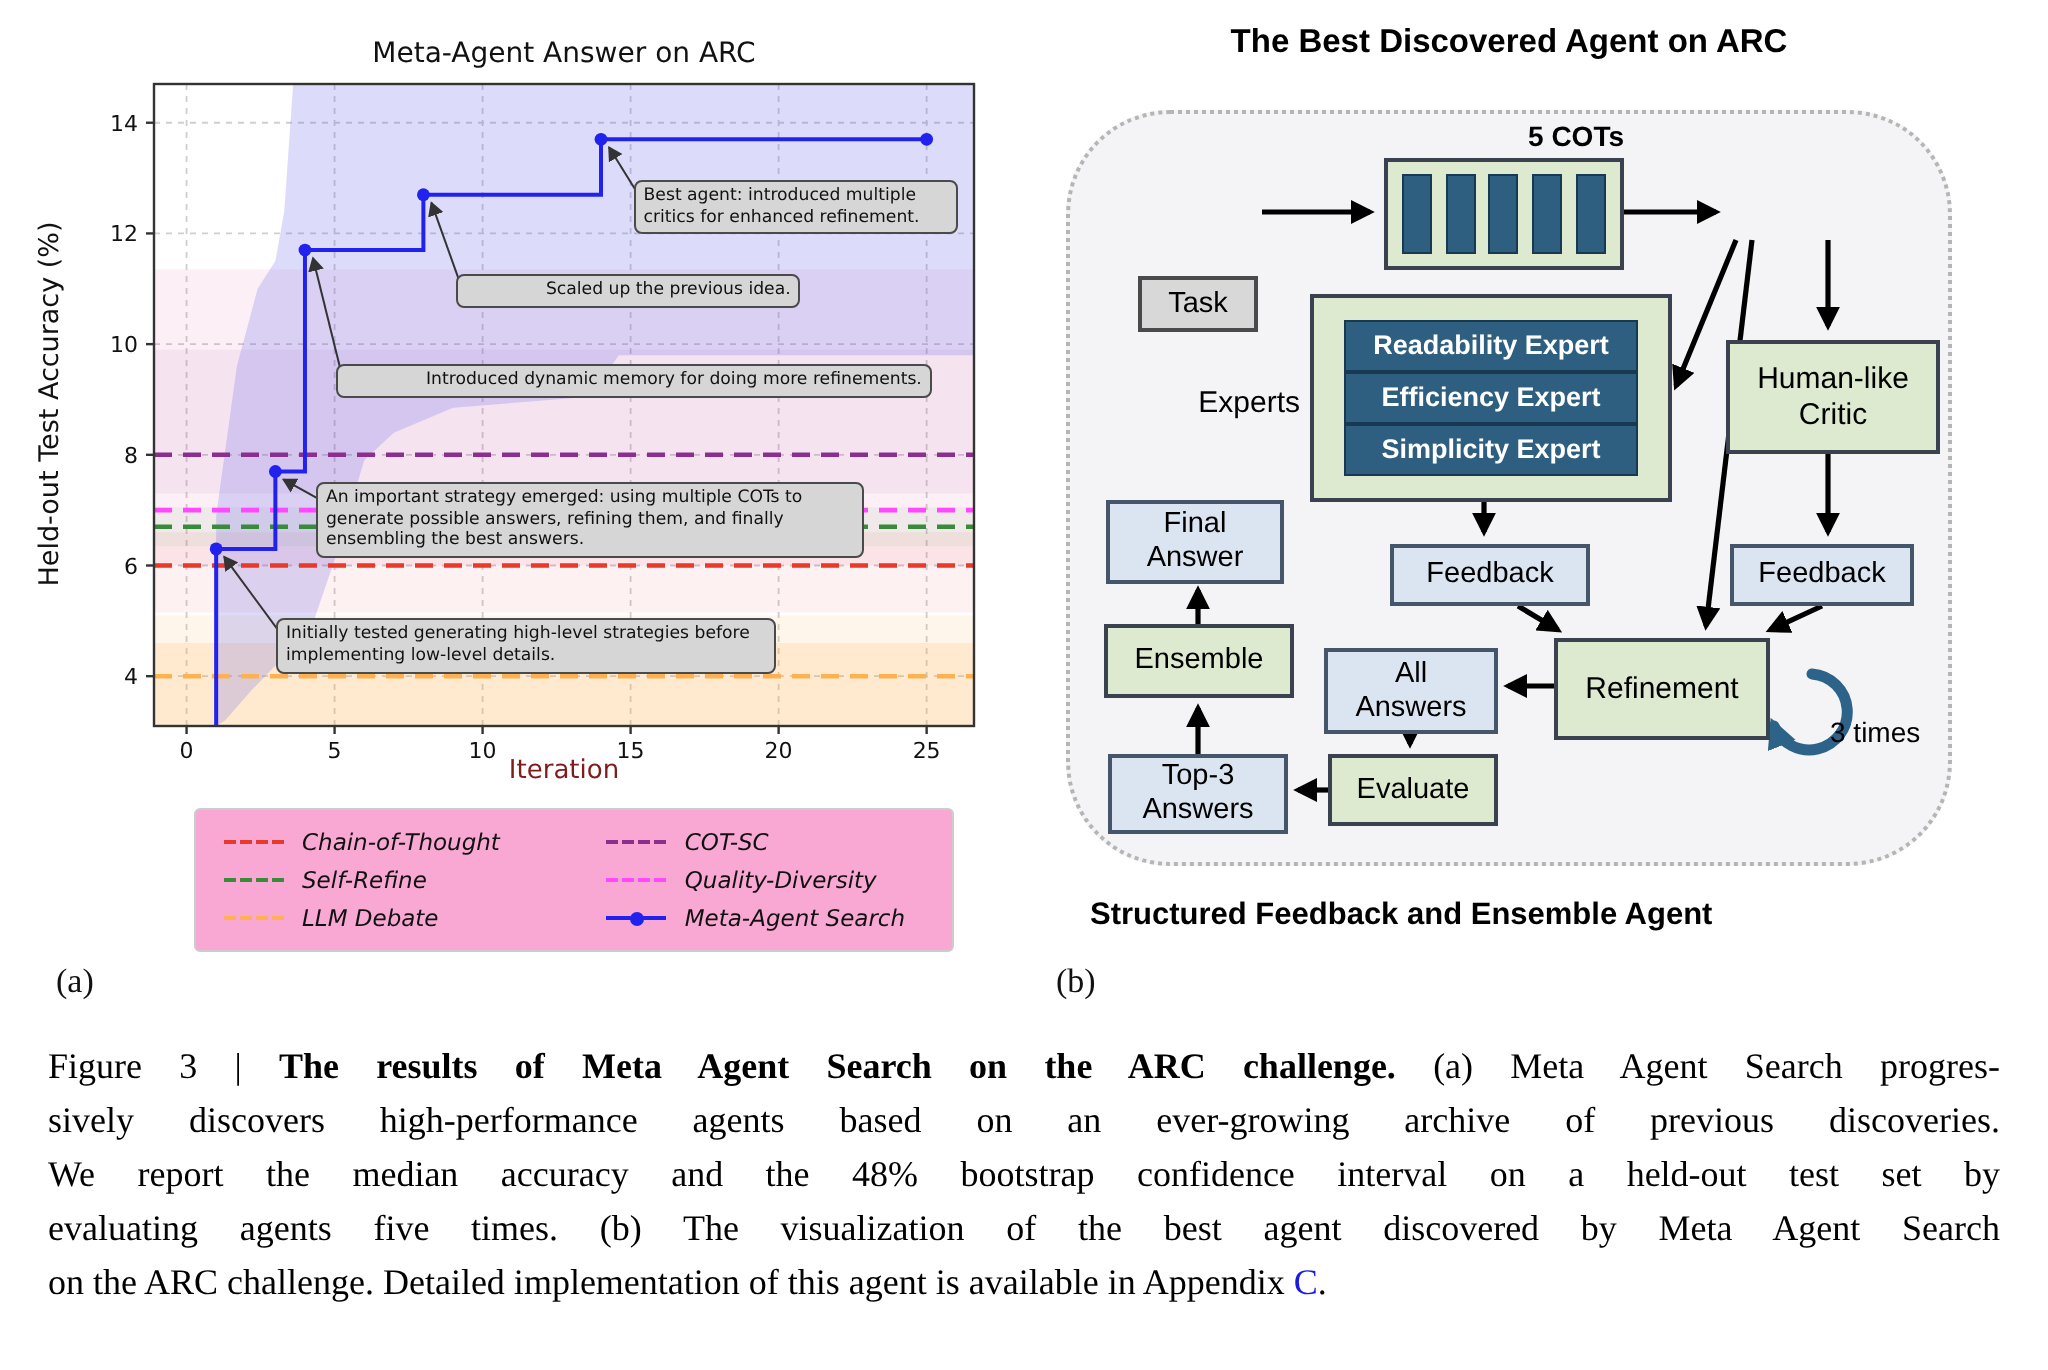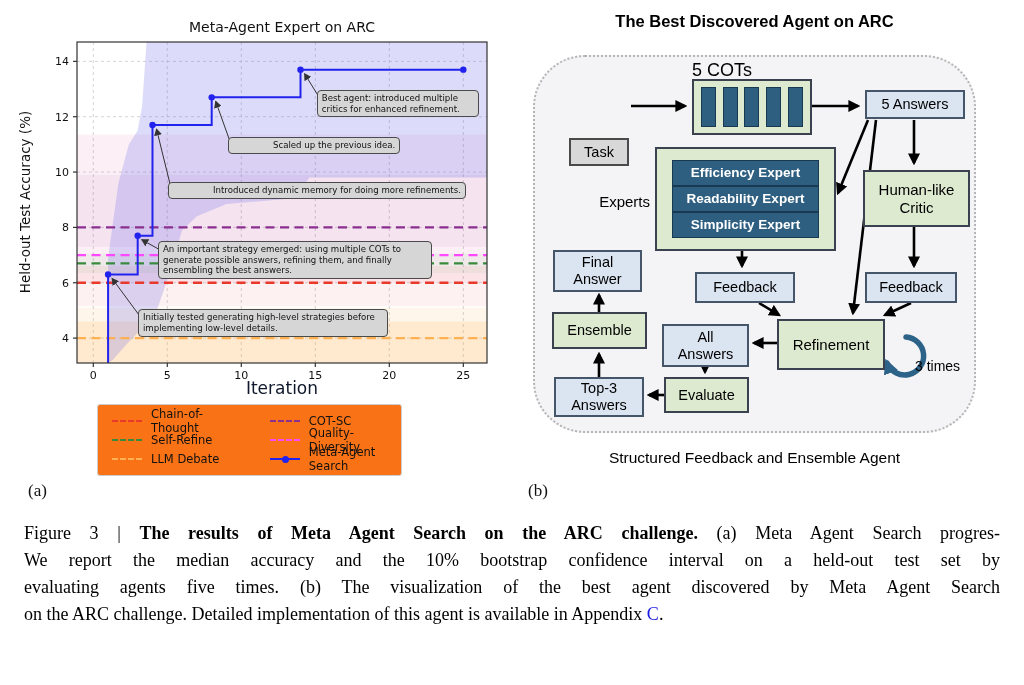--- a/index.html
+++ b/index.html
@@ -133,7 +133,7 @@
         <rect x="77" y="42" width="410" height="321" fill="none" stroke="#333" stroke-width="1.2"></rect>
       </g>
   </svg>
-  <div class="chart-title">Meta-Agent Expert on ARC</div>
+  <div class="chart-title">Meta-Agent Answer on ARC</div>
   <div class="y-axis-label">Held-out Test Accuracy (%)</div>
   <div class="x-axis-label">Iteration</div>
   <div id="annotation-layer">

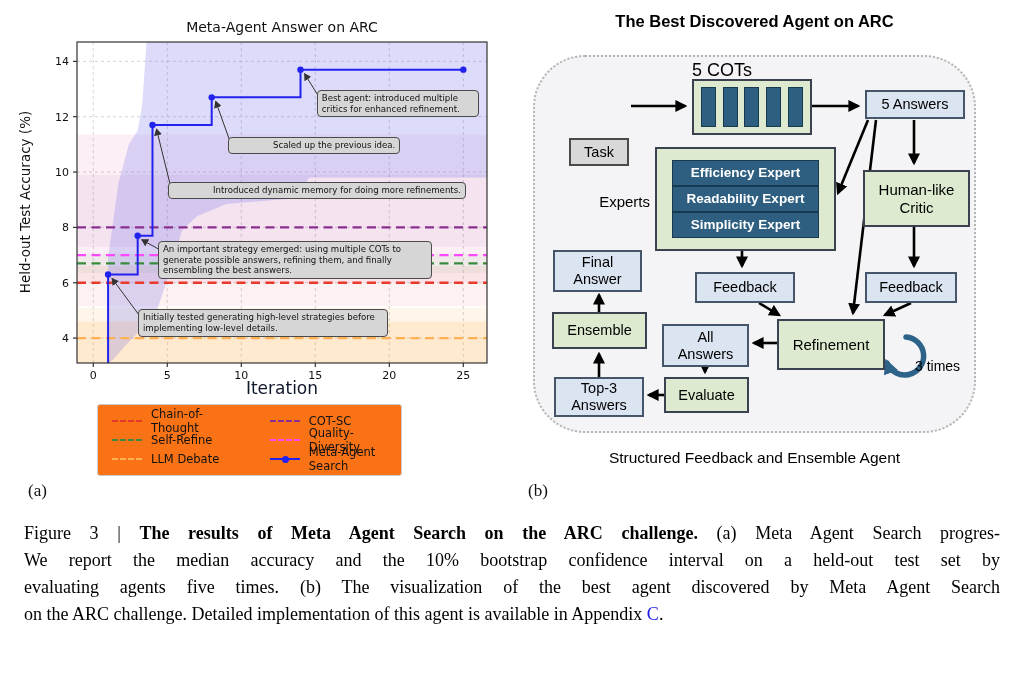--- a/index.html
+++ b/index.html
@@ -207,7 +207,7 @@
     <path d="M 371 280 A 19 19 0 1 1 352 306" stroke="#2e6389" stroke-width="5.5" fill="none" stroke-linecap="round" marker-end="url(#loopHead)"></path>
   </svg>
 
-  <div class="plain-label" style="left:157px;top:3px;width:120px;text-align:left;font-size:18px;">5 COTs</div>
+  <div class="plain-label" style="left:157px;top:3px;width:120px;text-align:right;font-size:14px;font-weight:bold;">5 COTs</div>
   <div class="node graybox" style="left:34px;top:35px;width:60px;height:28px;">Task</div>
   <div class="node gbox" style="left:157px;top:22px;width:120px;height:56px;">
     <div class="cots-bars">

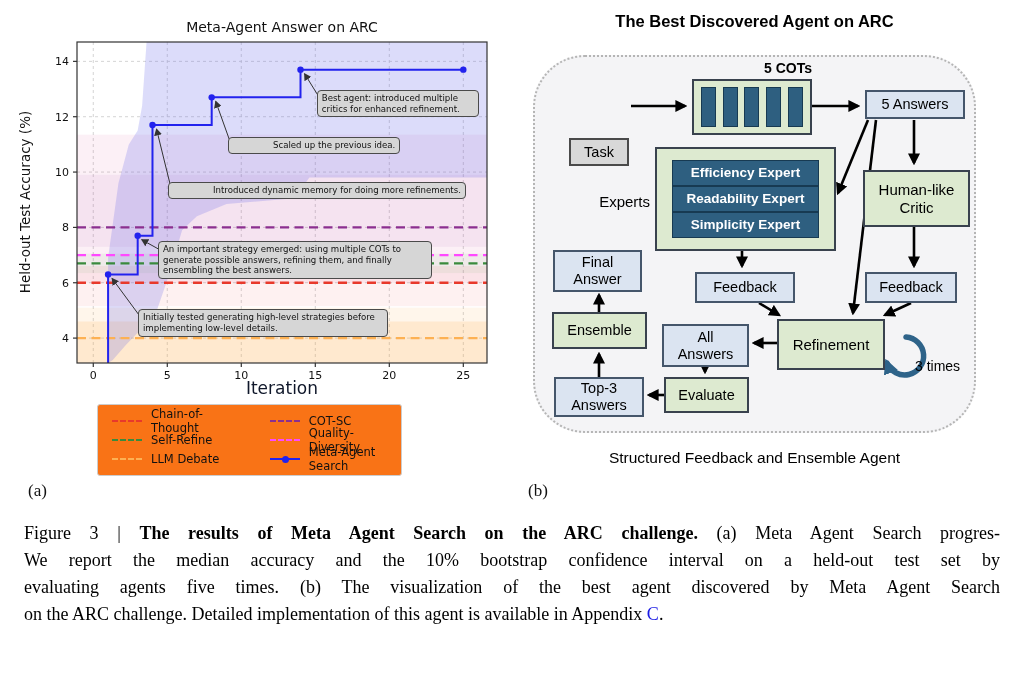--- a/index.html
+++ b/index.html
@@ -218,7 +218,6 @@
         <span class="cots-bar"></span>
     </div>
   </div>
-  <div class="node bbox" style="left:330px;top:33px;width:100px;height:29px;">5 Answers</div>
 
   <div class="plain-label" style="left:40px;top:136px;width:75px;text-align:right;font-size:15px;">Experts</div>
   <div class="node gbox" style="left:120px;top:90px;width:181px;height:104px;flex-direction:column;justify-content:space-between;padding:11px 16px;">

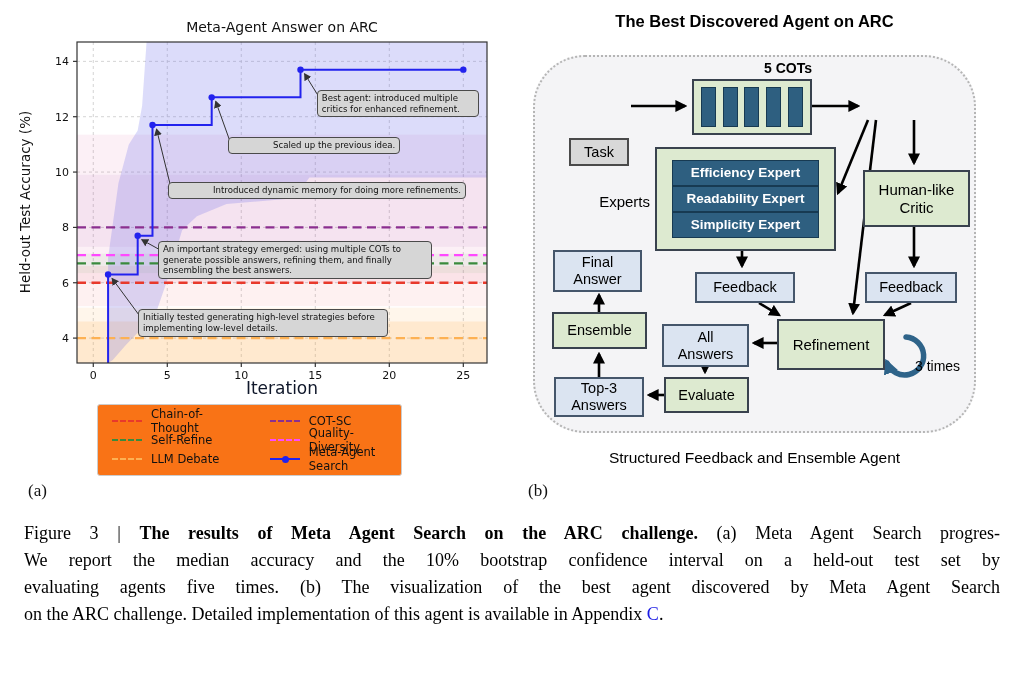--- a/index.html
+++ b/index.html
@@ -221,8 +221,8 @@
 
   <div class="plain-label" style="left:40px;top:136px;width:75px;text-align:right;font-size:15px;">Experts</div>
   <div class="node gbox" style="left:120px;top:90px;width:181px;height:104px;flex-direction:column;justify-content:space-between;padding:11px 16px;">
+    <div class="expert-box" style="width:100%;">Readability Expert</div>
     <div class="expert-box" style="width:100%;">Efficiency Expert</div>
-    <div class="expert-box" style="width:100%;">Readability Expert</div>
     <div class="expert-box" style="width:100%;">Simplicity Expert</div>
   </div>
   <div class="node gbox" style="left:328px;top:113px;width:107px;height:57px;padding:0 8px;font-size:15px;">Human-like Critic</div>

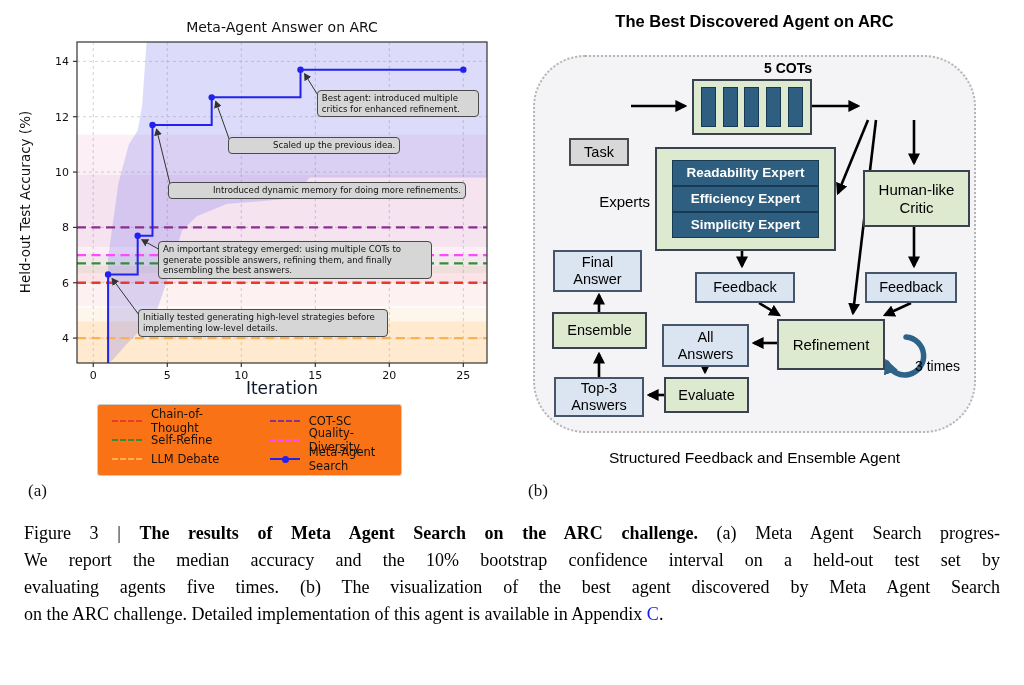--- a/index.html
+++ b/index.html
@@ -14,7 +14,7 @@
   .y-axis-label{position:absolute;left:25px;top:202px;transform:translate(-50%,-50%) rotate(-90deg);
                 white-space:nowrap;font-size:13.5px;color:#111;}
   .x-axis-label{position:absolute;left:77px;top:378px;width:410px;text-align:center;
-                font-size:17px;color:#0f172a;}
+                font-size:13px;color:#7f1d1d;}
   .annotation{position:absolute;background:#d6d6d6;border:1px solid #4a4a4a;border-radius:4px;
               padding:2px 4px;font-size:8.6px;line-height:1.25;color:#111;}
   .annotation.nowrap{white-space:nowrap;padding-left:44px;}

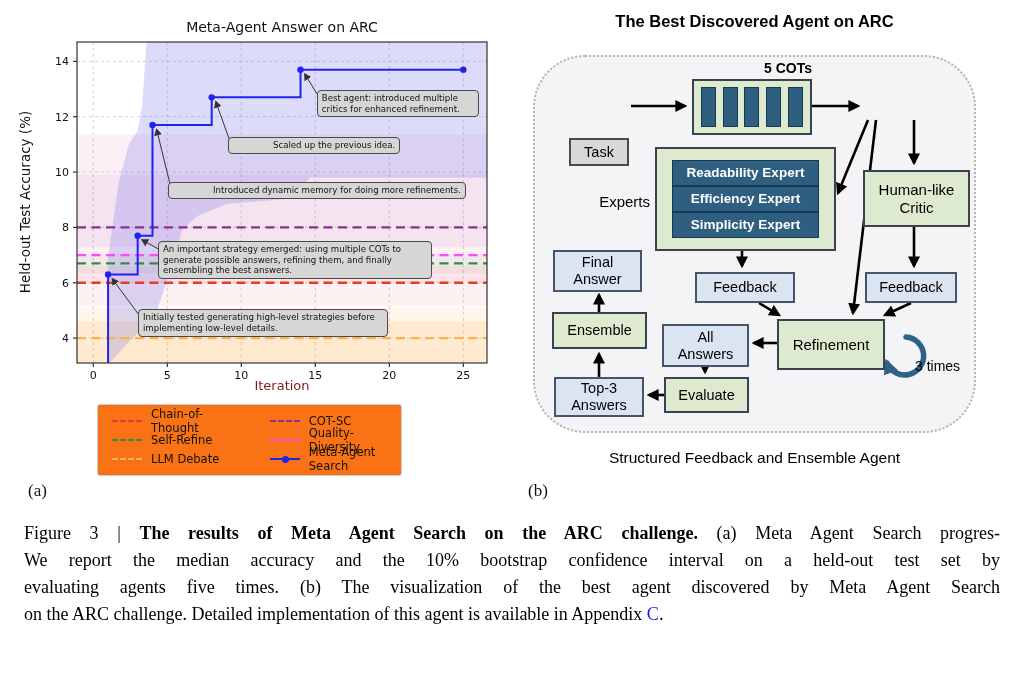--- a/index.html
+++ b/index.html
@@ -18,10 +18,10 @@
   .annotation{position:absolute;background:#d6d6d6;border:1px solid #4a4a4a;border-radius:4px;
               padding:2px 4px;font-size:8.6px;line-height:1.25;color:#111;}
   .annotation.nowrap{white-space:nowrap;padding-left:44px;}
-  #legend-box{position:absolute;left:97px;top:404px;width:305px;padding:7px 0 7px 14px;
-              border:1px solid #cccccc;border-radius:3px;background:#f97316;
+  #legend-box{position:absolute;left:97px;top:404px;width:380px;padding:7px 0 7px 14px;
+              border:1px solid #cccccc;border-radius:3px;background:#f9a8d4;
               display:grid;grid-template-rows:repeat(3,18px);grid-auto-flow:column;
-              column-gap:30px;row-gap:1px;font-size:11.5px;color:#111;align-items:center;box-sizing:border-box;}
+              column-gap:30px;row-gap:1px;font-size:11.5px;color:#111;align-items:center;box-sizing:border-box;font-style:italic;}
   .legend-item{display:flex;align-items:center;gap:9px;}
   .legend-dash{width:30px;height:0;border-top-width:2.6px;border-top-style:dashed;flex:0 0 30px;}
   .legend-solid{width:30px;height:2.6px;position:relative;flex:0 0 30px;}

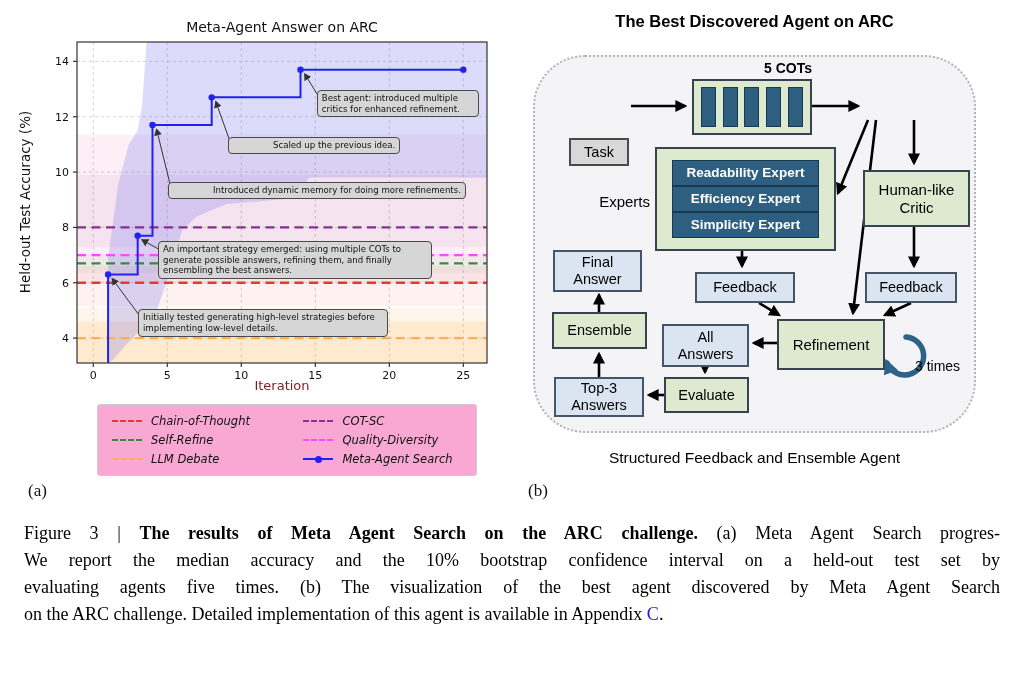--- a/index.html
+++ b/index.html
@@ -45,8 +45,8 @@
   .expert-box{background:#2e5f80;border:1.5px solid #173a52;color:#fff;font-weight:700;font-size:13.5px;
               display:flex;align-items:center;justify-content:center;height:24px;}
   .plain-label{position:absolute;font-family:"Liberation Sans",sans-serif;color:#000;text-align:right;}
-  #diagram-caption{position:absolute;left:533px;top:449px;width:443px;text-align:center;
-                   font-family:"Liberation Sans",sans-serif;font-size:15.5px;color:#000;}
+  #diagram-caption{position:absolute;left:545px;top:449px;width:443px;
+                   font-family:"Liberation Sans",sans-serif;font-size:15.5px;color:#000;font-weight:bold;}
 
   
   #figure-caption{position:absolute;left:24px;top:520px;width:976px;

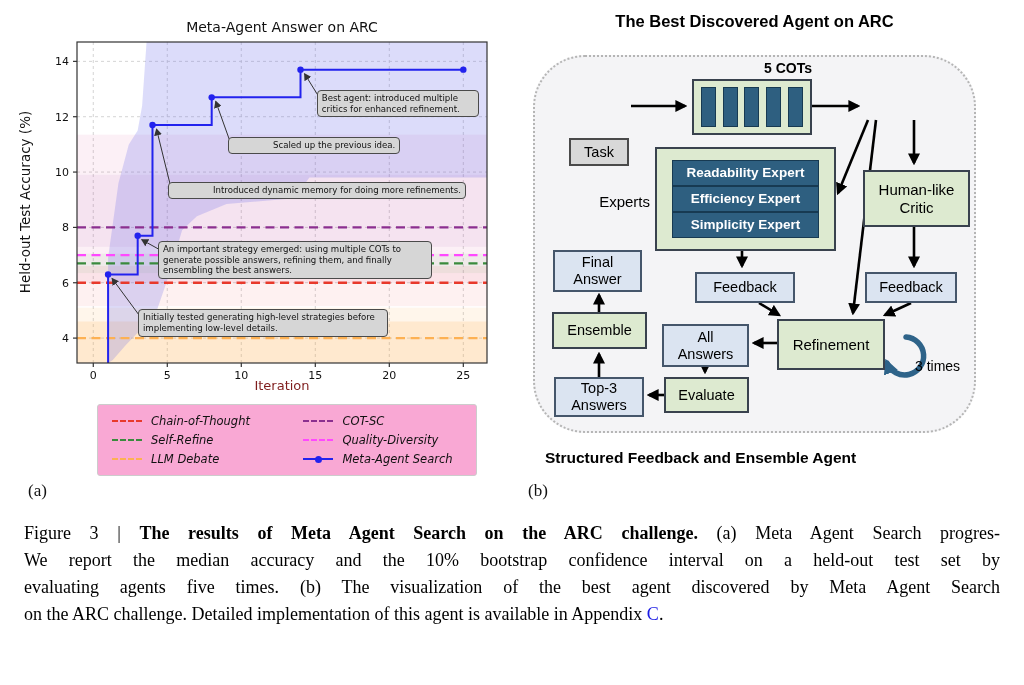--- a/index.html
+++ b/index.html
@@ -243,6 +243,7 @@
 
 <div id="figure-caption">
   <div class="cap-line just"><span>Figure 3 | </span><span class="cap-bold">The results of Meta Agent Search on the ARC challenge.</span><span> (a) Meta Agent Search progres-</span></div>
+  <div class="cap-line just">sively discovers high-performance agents based on an ever-growing archive of previous discoveries.</div>
   <div class="cap-line just">We report the median accuracy and the 10% bootstrap confidence interval on a held-out test set by</div>
   <div class="cap-line just">evaluating agents five times. (b) The visualization of the best agent discovered by Meta Agent Search</div>
   <div class="cap-line"><span>on the ARC challenge. Detailed implementation of this agent is available in Appendix </span><span class="cap-link">C</span><span>.</span></div>

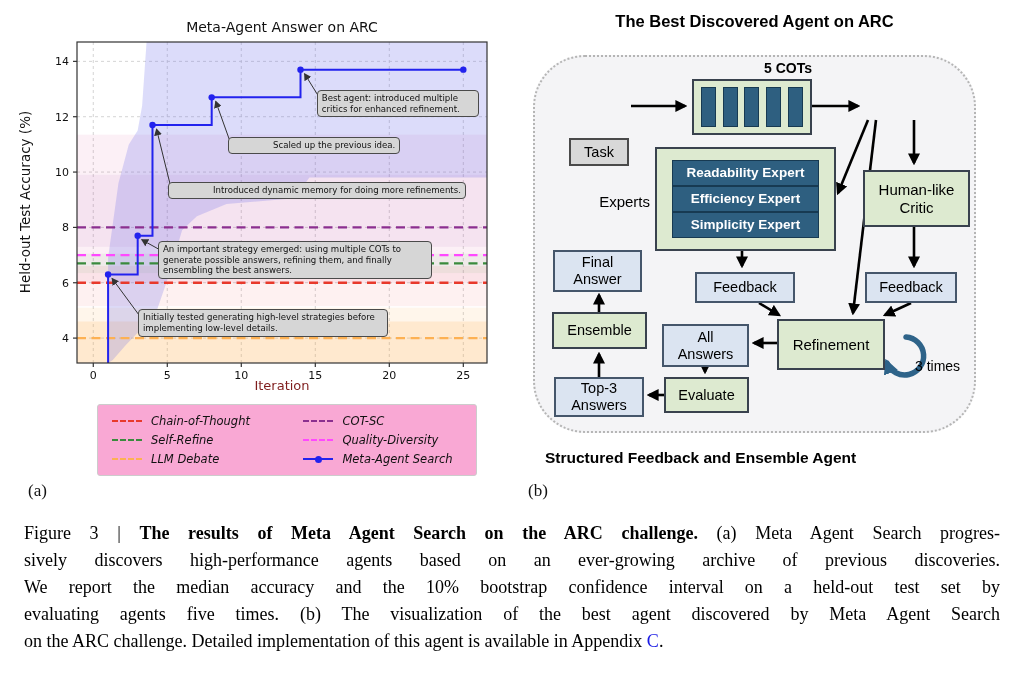--- a/index.html
+++ b/index.html
@@ -244,7 +244,7 @@
 <div id="figure-caption">
   <div class="cap-line just"><span>Figure 3 | </span><span class="cap-bold">The results of Meta Agent Search on the ARC challenge.</span><span> (a) Meta Agent Search progres-</span></div>
   <div class="cap-line just">sively discovers high-performance agents based on an ever-growing archive of previous discoveries.</div>
-  <div class="cap-line just">We report the median accuracy and the 10% bootstrap confidence interval on a held-out test set by</div>
+  <div class="cap-line just">We report the median accuracy and the 48% bootstrap confidence interval on a held-out test set by</div>
   <div class="cap-line just">evaluating agents five times. (b) The visualization of the best agent discovered by Meta Agent Search</div>
   <div class="cap-line"><span>on the ARC challenge. Detailed implementation of this agent is available in Appendix </span><span class="cap-link">C</span><span>.</span></div>
 </div>

